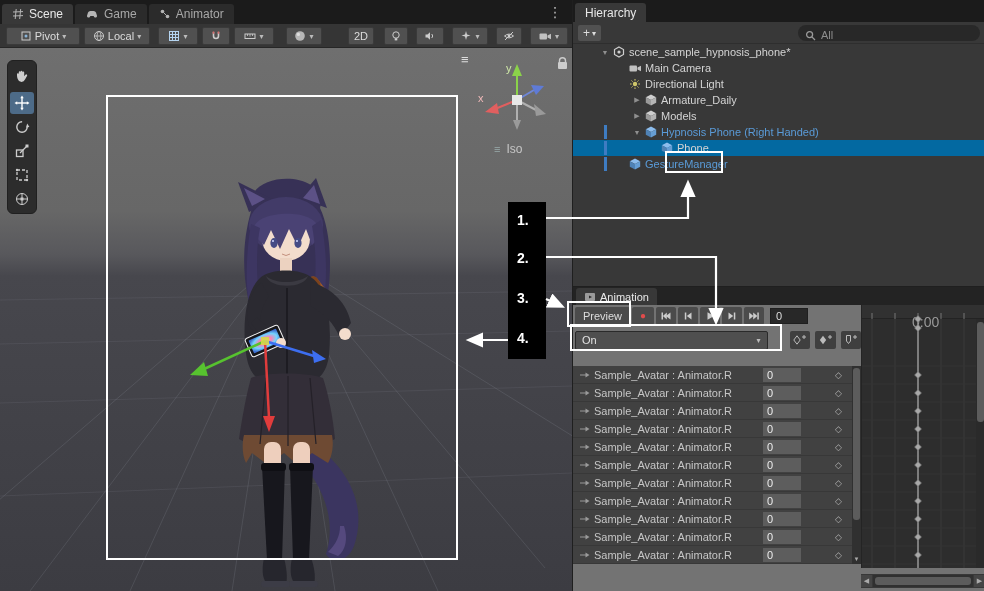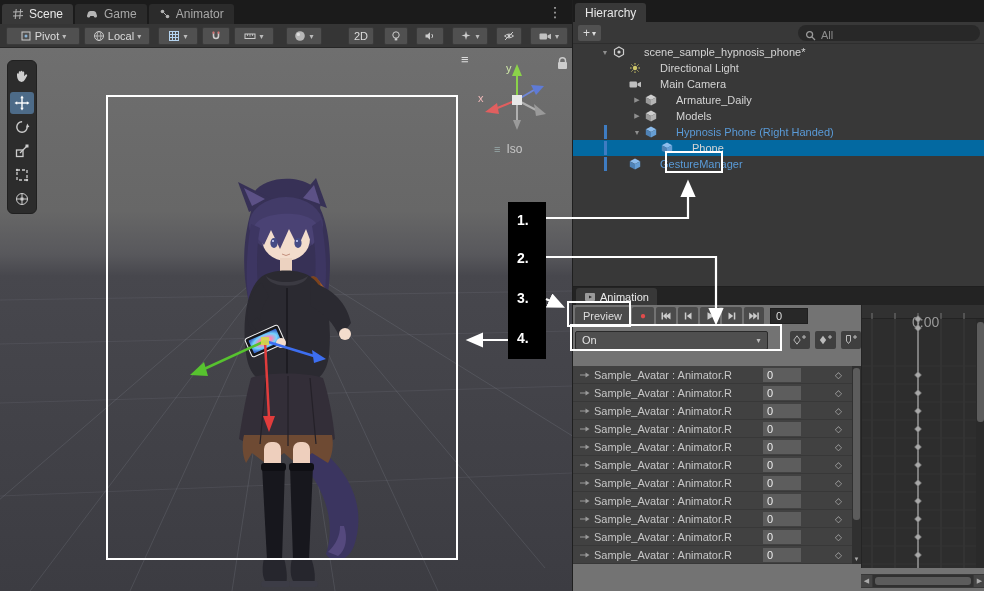--- a/index.html
+++ b/index.html
@@ -41,7 +41,7 @@
 .tsp{flex:none}
 .fold{width:12px;flex:none;color:#8f8f8f;font-size:7px;text-align:center}
 .ticon12{width:16px;flex:none;display:flex;justify-content:center}
-.tlab{margin-left:17px;color:#d4d4d4;white-space:nowrap}
+.tlab{margin-left:2px;color:#d4d4d4;white-space:nowrap}
 .tlab.blue{color:#5a9bd8}
 .rbar{position:absolute;left:31px;top:1px;bottom:1px;width:3px;background:#3e7cc2}
 

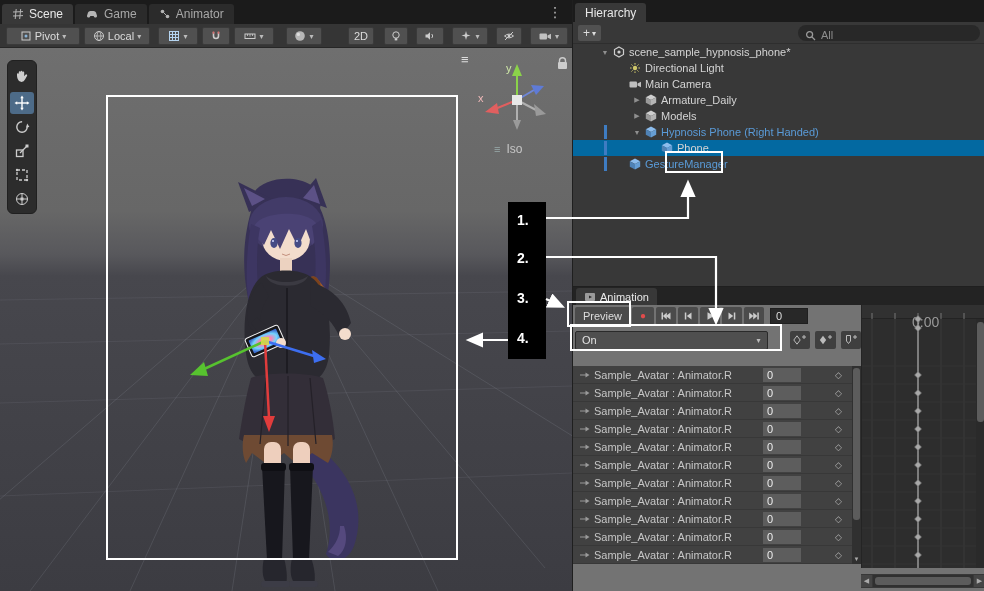--- a/index.html
+++ b/index.html
@@ -464,6 +464,17 @@
           <span class="tsp" style="width:42px"></span>
           <span class="fold"></span>
           <span class="ticon12">
+            <svg width="13" height="11">
+              <rect x="0.5" y="2.5" width="7.5" height="6" rx="1" fill="#c0c0c0"></rect>
+              <path d="M8.5 4.5 12 2.8v5.4L8.5 6.5z" fill="#c0c0c0"></path>
+            </svg>
+          </span>
+          <span class="tlab">Main Camera</span>
+        </div>
+        <div class="trow">
+          <span class="tsp" style="width:42px"></span>
+          <span class="fold"></span>
+          <span class="ticon12">
             <svg width="12" height="12">
               <circle cx="6" cy="6" r="2.2" fill="#cfc76a"></circle>
               <g stroke="#cfc76a">
@@ -479,17 +490,6 @@
             </svg>
           </span>
           <span class="tlab">Directional Light</span>
-        </div>
-        <div class="trow">
-          <span class="tsp" style="width:42px"></span>
-          <span class="fold"></span>
-          <span class="ticon12">
-            <svg width="13" height="11">
-              <rect x="0.5" y="2.5" width="7.5" height="6" rx="1" fill="#c0c0c0"></rect>
-              <path d="M8.5 4.5 12 2.8v5.4L8.5 6.5z" fill="#c0c0c0"></path>
-            </svg>
-          </span>
-          <span class="tlab">Main Camera</span>
         </div>
         <div class="trow">
           <span class="tsp" style="width:58px"></span>

